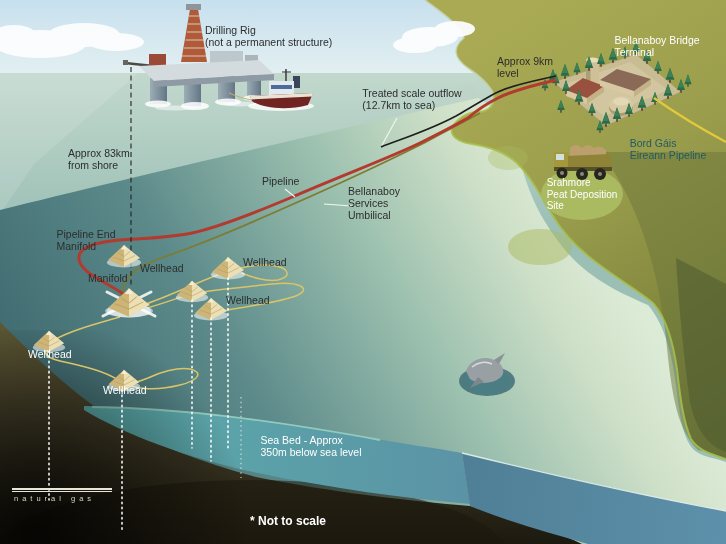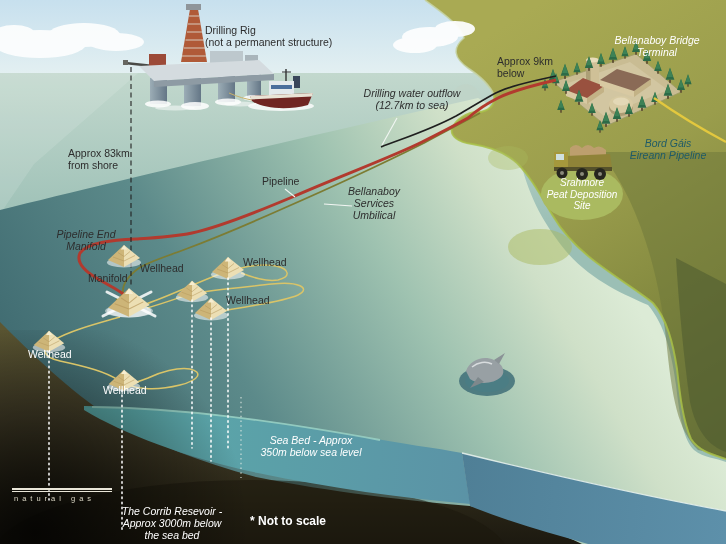--- a/index.html
+++ b/index.html
@@ -9,7 +9,7 @@
   .lbl { position:absolute; font:10.5px/1.15 "Liberation Sans", sans-serif;
          color:#2d2d2d; white-space:nowrap; }
   .lbl span { display:block; }
-  .lbl.center { transform:translateX(-50%); text-align:center;font-style:italic; }
+  .lbl.center { transform:translateX(-50%); text-align:left; }
   .lbl.white { color:#ffffff; }
   .lbl.teal  { color:#1f5b66; }
   .lbl.bold  { font-weight:bold; font-size:12px; }

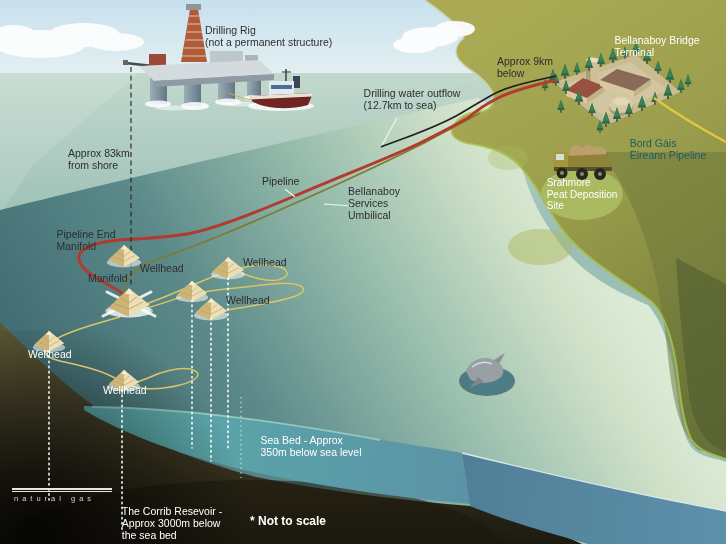--- a/index.html
+++ b/index.html
@@ -292,7 +292,7 @@
 </div>
 <div class="lbl" style="left:497px; top:55px;">
   <span>Approx 9km</span>
-  <span>below</span>
+  <span>level</span>
 </div>
 <div class="lbl center white" style="left:657px; top:34px;">
   <span>Bellanaboy Bridge</span>

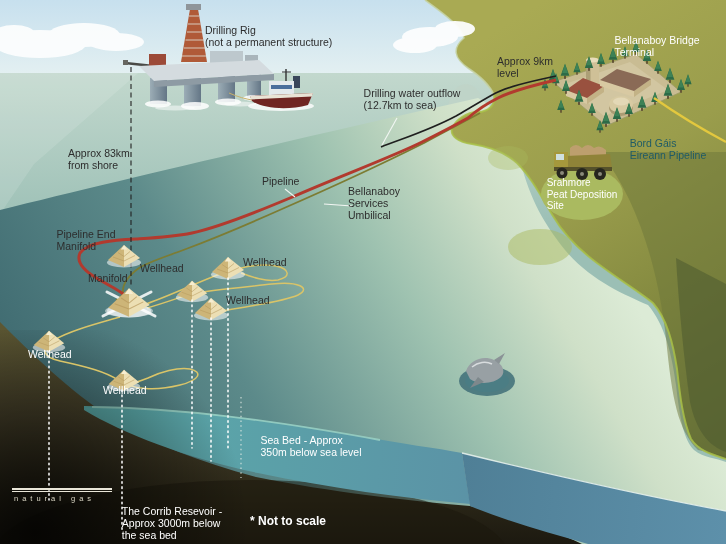--- a/index.html
+++ b/index.html
@@ -279,7 +279,7 @@
   <span>from shore</span>
 </div>
 <div class="lbl center" style="left:412px; top:87px;">
-  <span>Drilling water outflow</span>
+  <span>Treated scale outflow</span>
   <span>(12.7km to sea)</span>
 </div>
 <div class="lbl" style="left:262px; top:175px;">

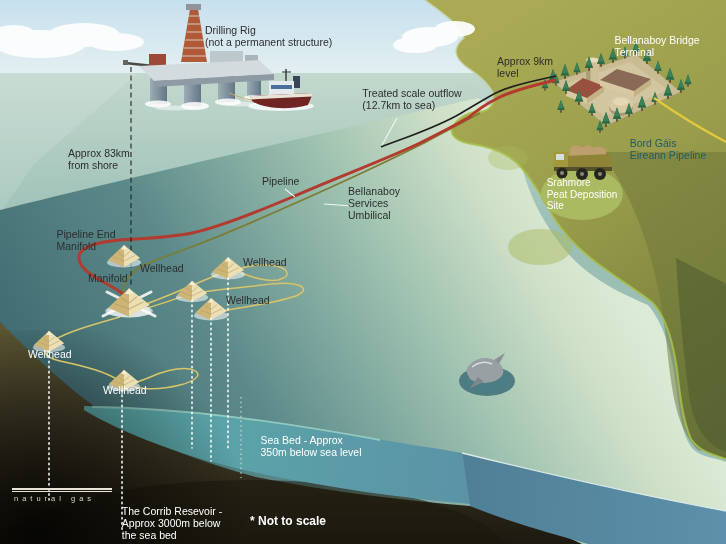--- a/index.html
+++ b/index.html
@@ -333,11 +333,6 @@
   <span>Sea Bed - Approx</span>
   <span>350m below sea level</span>
 </div>
-<div class="lbl center white" style="left:172px; top:505px;">
-  <span>The Corrib Resevoir -</span>
-  <span>Approx 3000m below</span>
-  <span>the sea bed</span>
-</div>
 <div class="lbl white bold" style="left:250px; top:515px;">
   <span>* Not to scale</span>
 </div>

